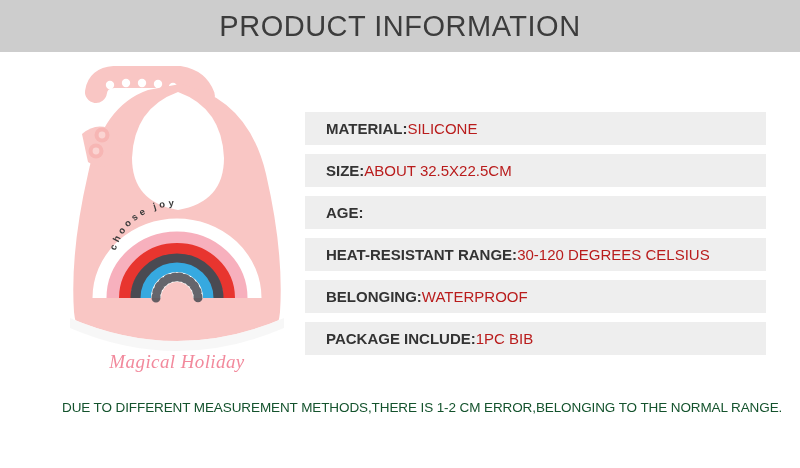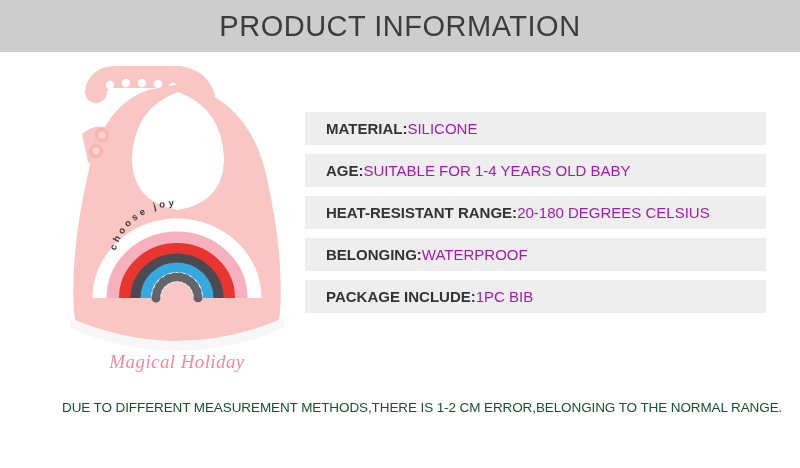--- a/index.html
+++ b/index.html
@@ -75,7 +75,7 @@
   }
   .spec-value {
     font-size: 15px;
-    color: #a21caf;
+    color: #b91c1c;
   }
 
   

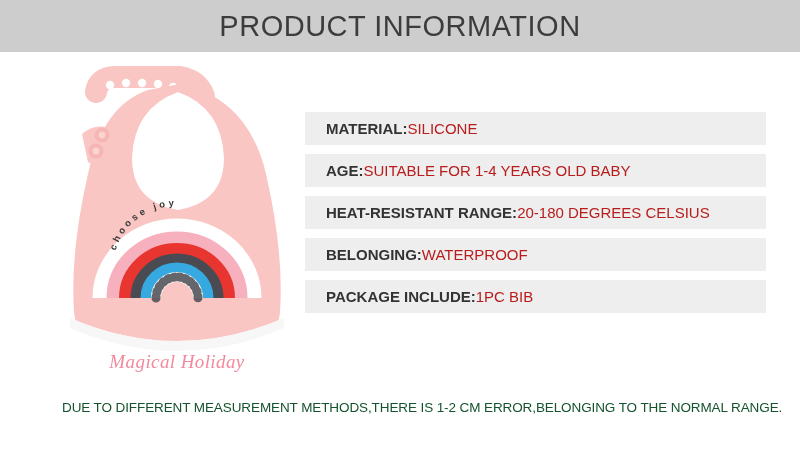--- a/index.html
+++ b/index.html
@@ -180,6 +180,10 @@
     <span class="spec-value">SILICONE</span>
   </div>
 
+  <div class="spec-row">
+    <span class="spec-label">SIZE:</span>
+    <span class="spec-value">ABOUT 32.5X22.5CM</span>
+  </div>
 
   <div class="spec-row">
     <span class="spec-label">AGE:</span>

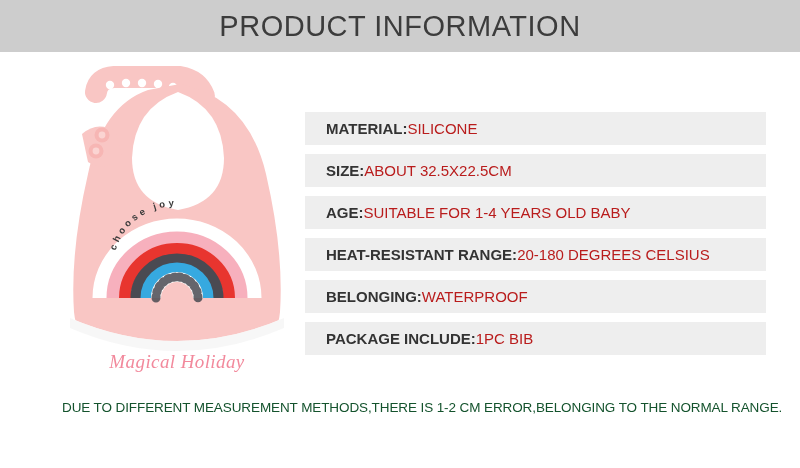--- a/index.html
+++ b/index.html
@@ -187,7 +187,6 @@
 
   <div class="spec-row">
     <span class="spec-label">AGE:</span>
-    <span class="spec-value">SUITABLE FOR 1-4 YEARS OLD BABY</span>
   </div>
 
   <div class="spec-row">

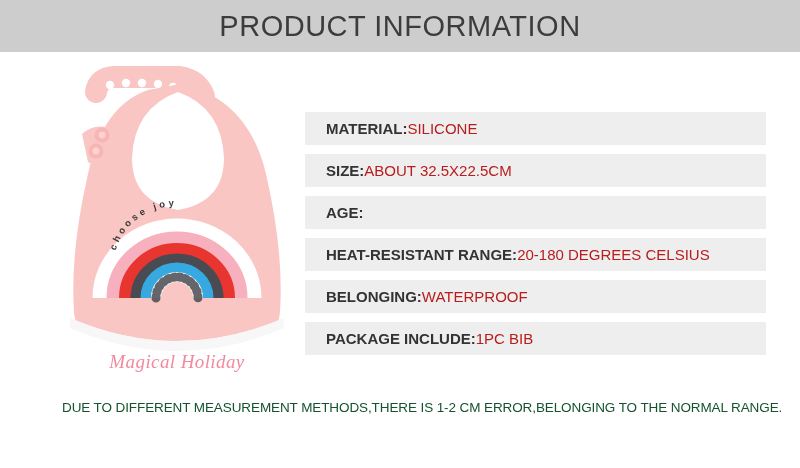--- a/index.html
+++ b/index.html
@@ -191,7 +191,7 @@
 
   <div class="spec-row">
     <span class="spec-label">HEAT-RESISTANT RANGE:</span>
-    <span class="spec-value">20-180 DEGREES CELSIUS</span>
+    <span class="spec-value">30-120 DEGREES CELSIUS</span>
   </div>
 
   <div class="spec-row">

